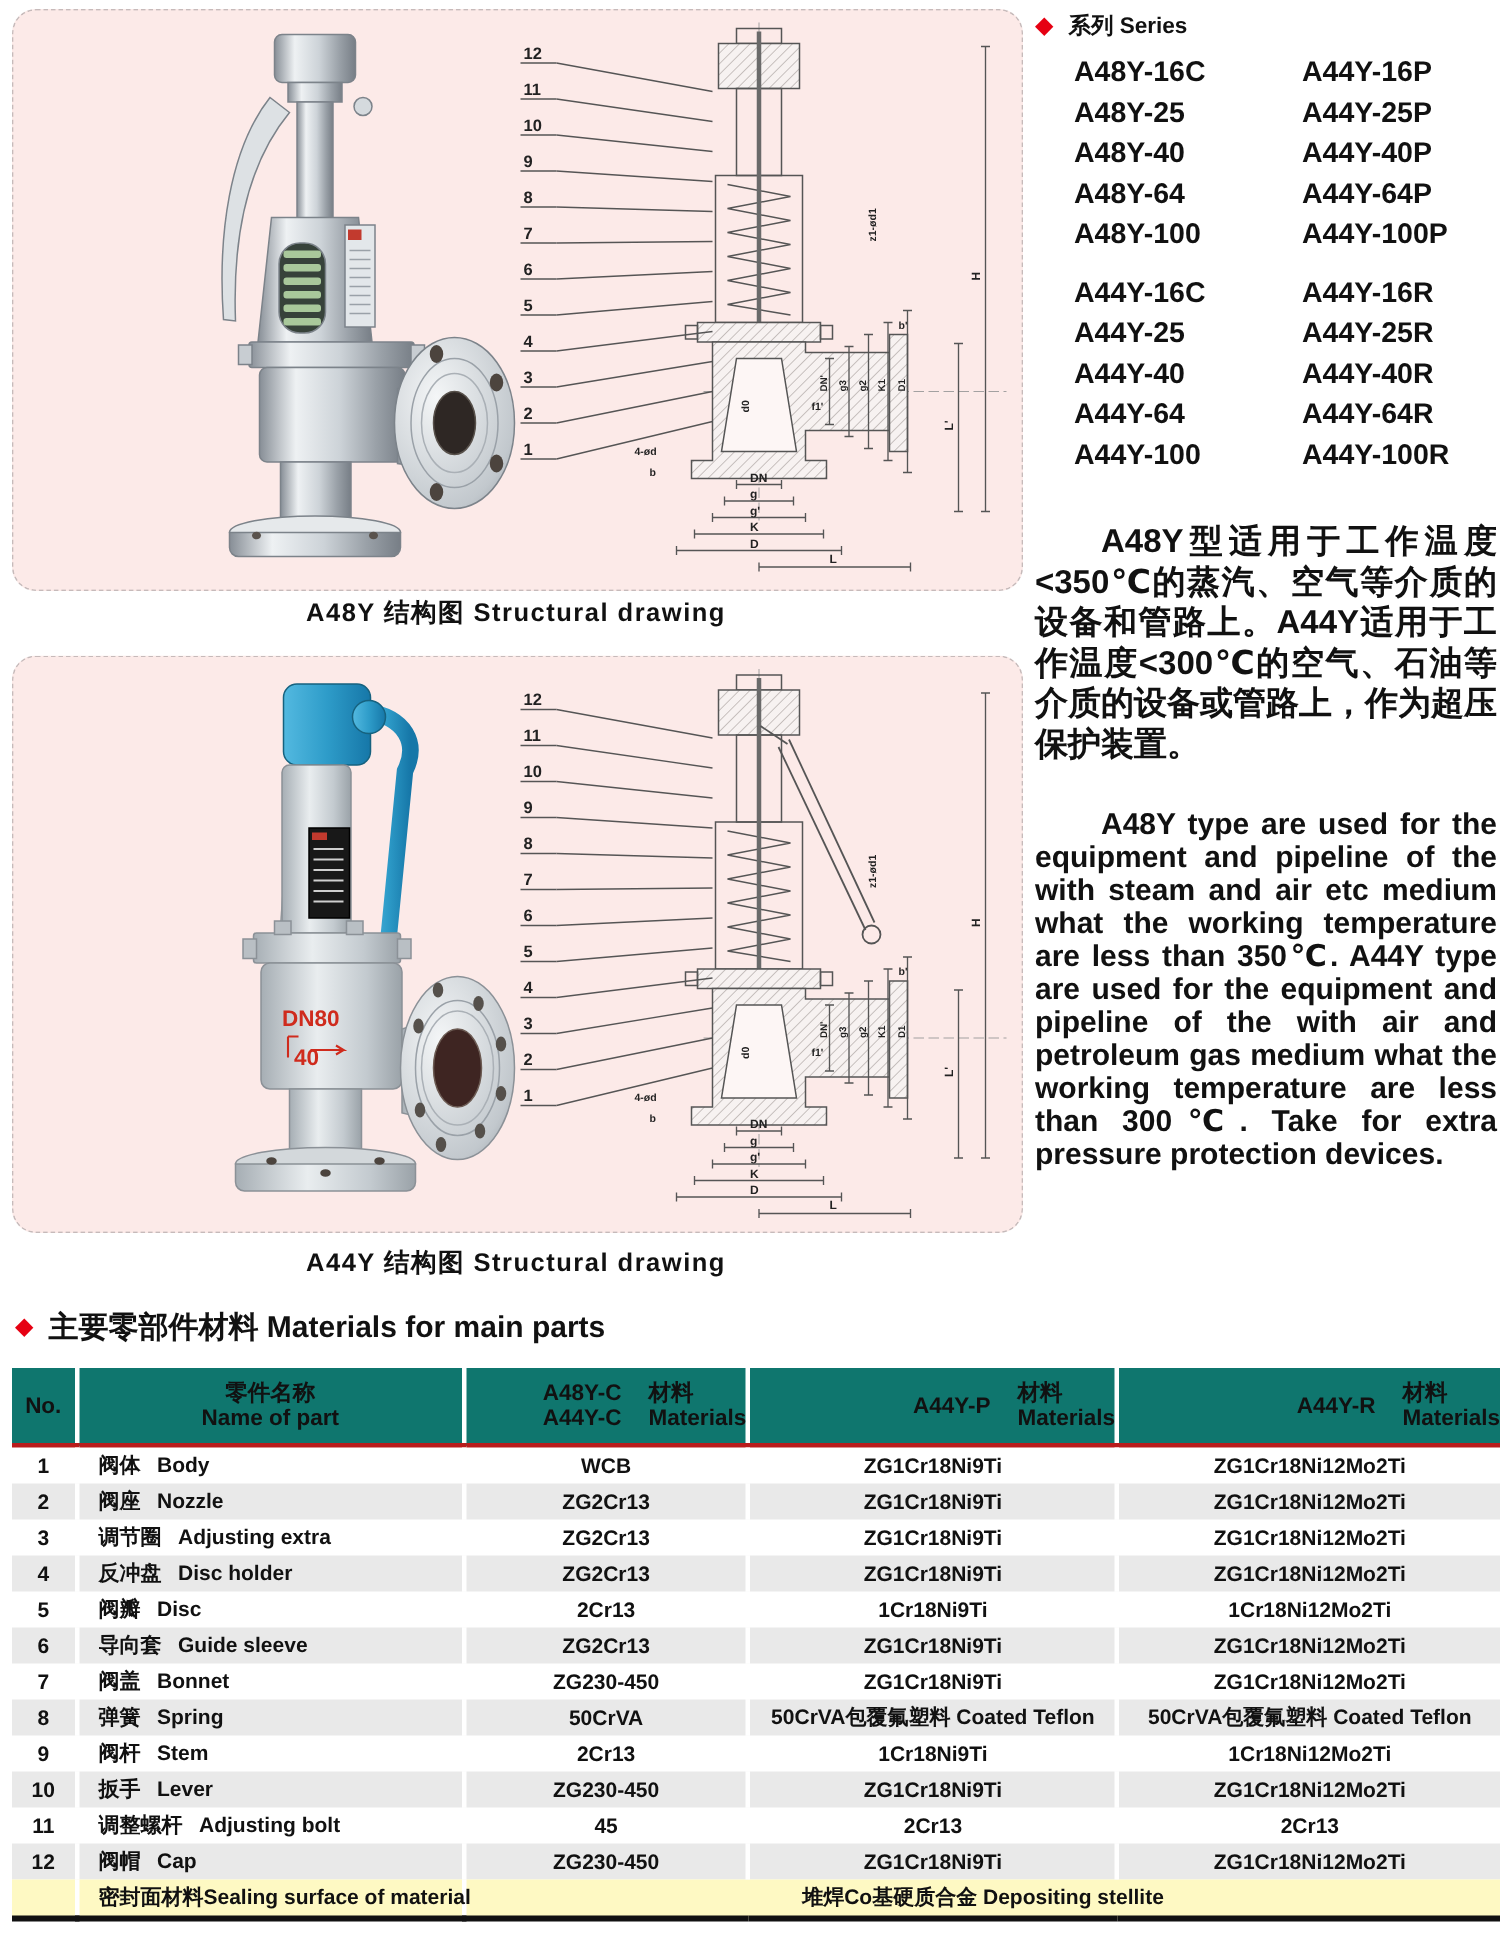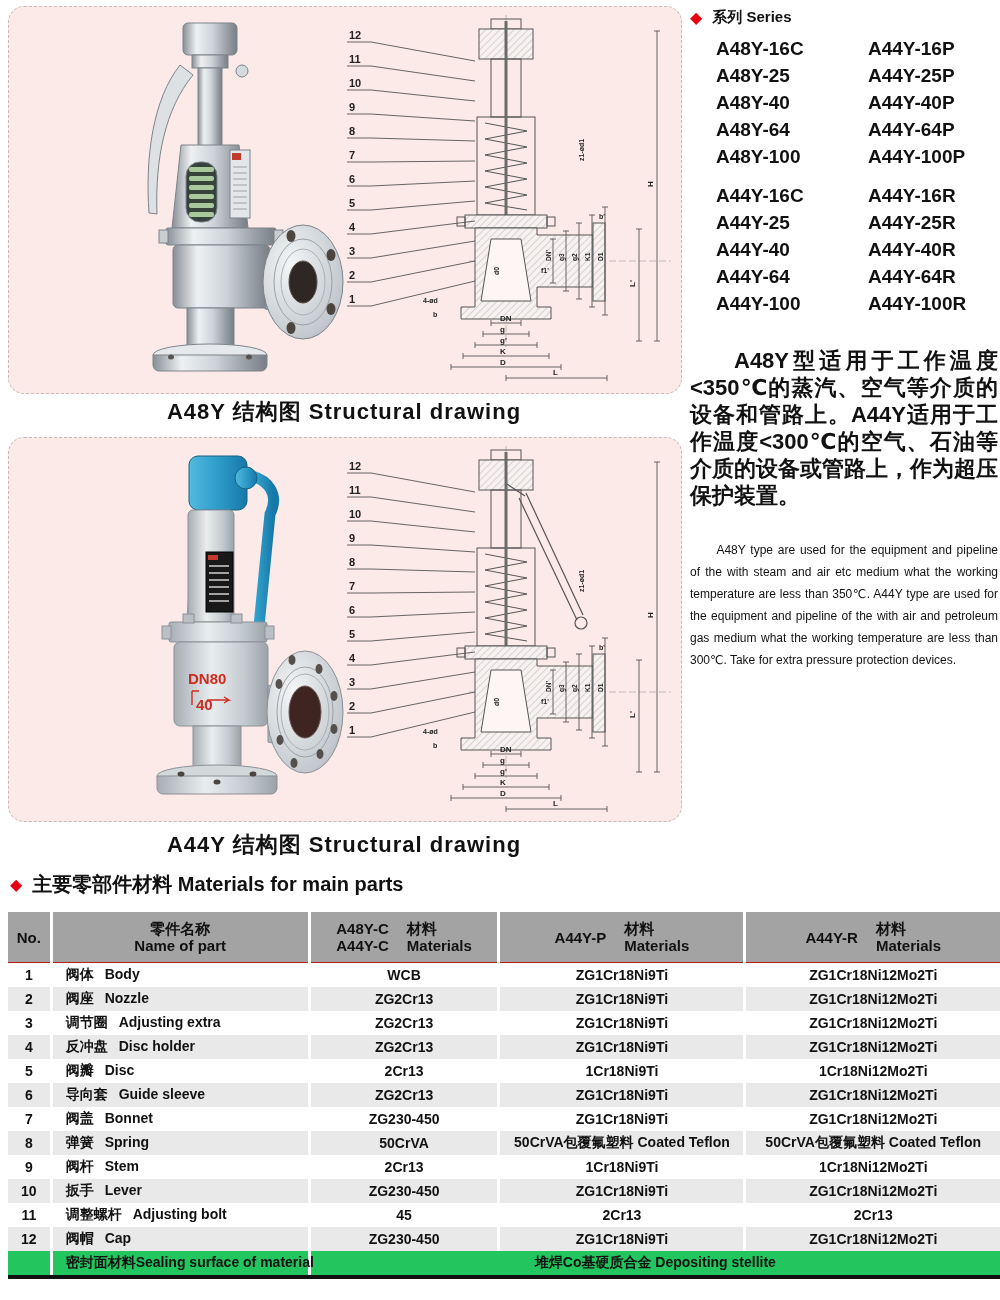--- a/index.html
+++ b/index.html
@@ -13,7 +13,7 @@
   .photo{position:absolute;left:86px;top:10px;width:252px;height:368px;}
   .drawing{position:absolute;left:332px;top:4px;width:334px;height:376px;}
   .caption{position:absolute;left:8px;width:672px;text-align:center;
-           font-size:22px;font-weight:bold;letter-spacing:1px;}
+           font-size:17px;font-weight:bold;letter-spacing:1px;}
   .cap1{top:397px;} .cap2{top:830px;}
   
   .right-col{position:absolute;left:690px;top:8px;width:307px;}

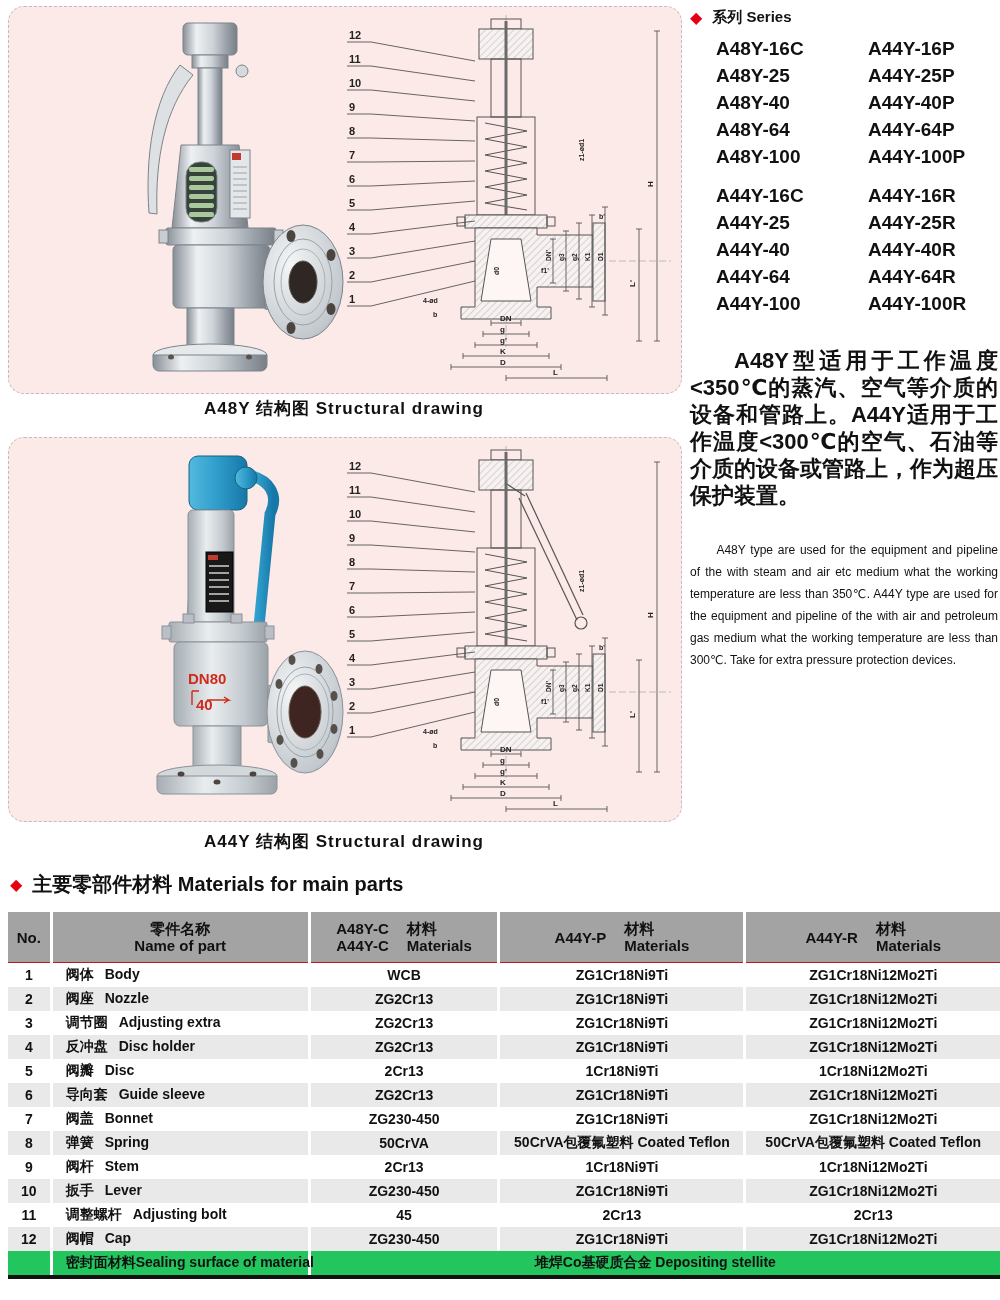--- a/index.html
+++ b/index.html
@@ -28,7 +28,7 @@
   .intro-zh p{margin:0;font-size:22px;font-weight:600;line-height:27px;
               text-align:justify;text-indent:2em;}
   .intro-en{position:absolute;left:690px;top:539px;width:308px;}
-  .intro-en p{margin:0;font-size:12px;font-weight:normal;line-height:22px;
+  .intro-en p{margin:0;font-size:20px;font-weight:bold;line-height:22px;
               text-align:justify;text-indent:2.2em;}
   
   .mat-title{position:absolute;left:10px;top:871px;}

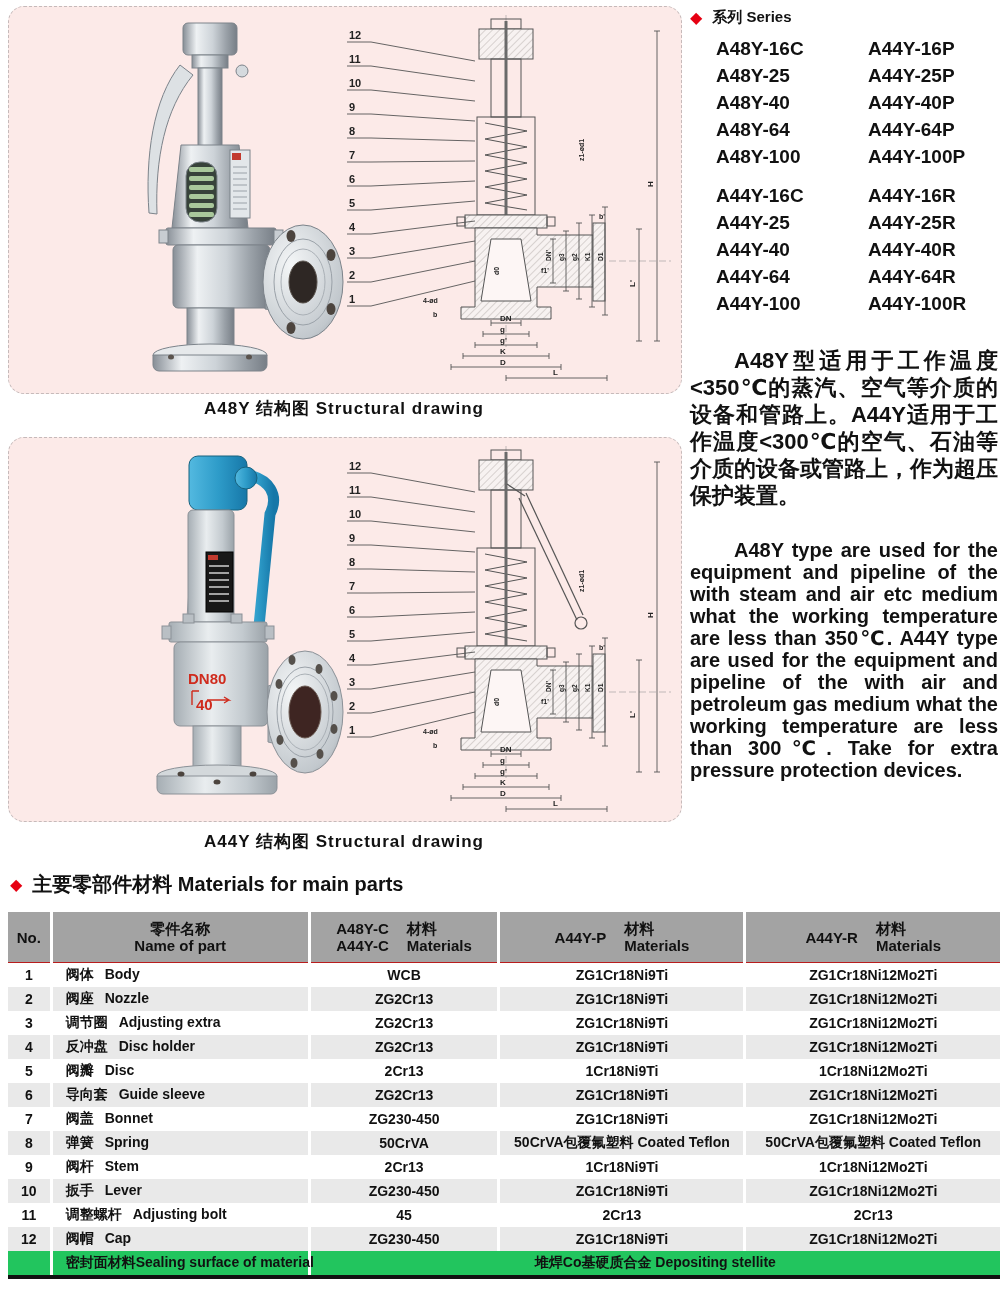--- a/index.html
+++ b/index.html
@@ -37,8 +37,8 @@
                   border-collapse:collapse;table-layout:fixed;
                   border-bottom:4px solid #111;}
   table.materials th,table.materials td{padding:0;font-weight:bold;white-space:nowrap;}
-  table.materials th{background:#a3a3a3;height:50px;font-size:15px;
-                     border-bottom:1px solid #b91c1c;}
+  table.materials th{background:#0f766e;height:50px;font-size:15px;
+                     border-bottom:3px solid #b91c1c;}
   table.materials th+th,table.materials td+td{border-left:3px solid #fff;}
   col.c-no{width:43px;} col.c-name{width:257px;} col.c-c{width:189px;}
   col.c-p{width:245px;} col.c-r{width:254px;}

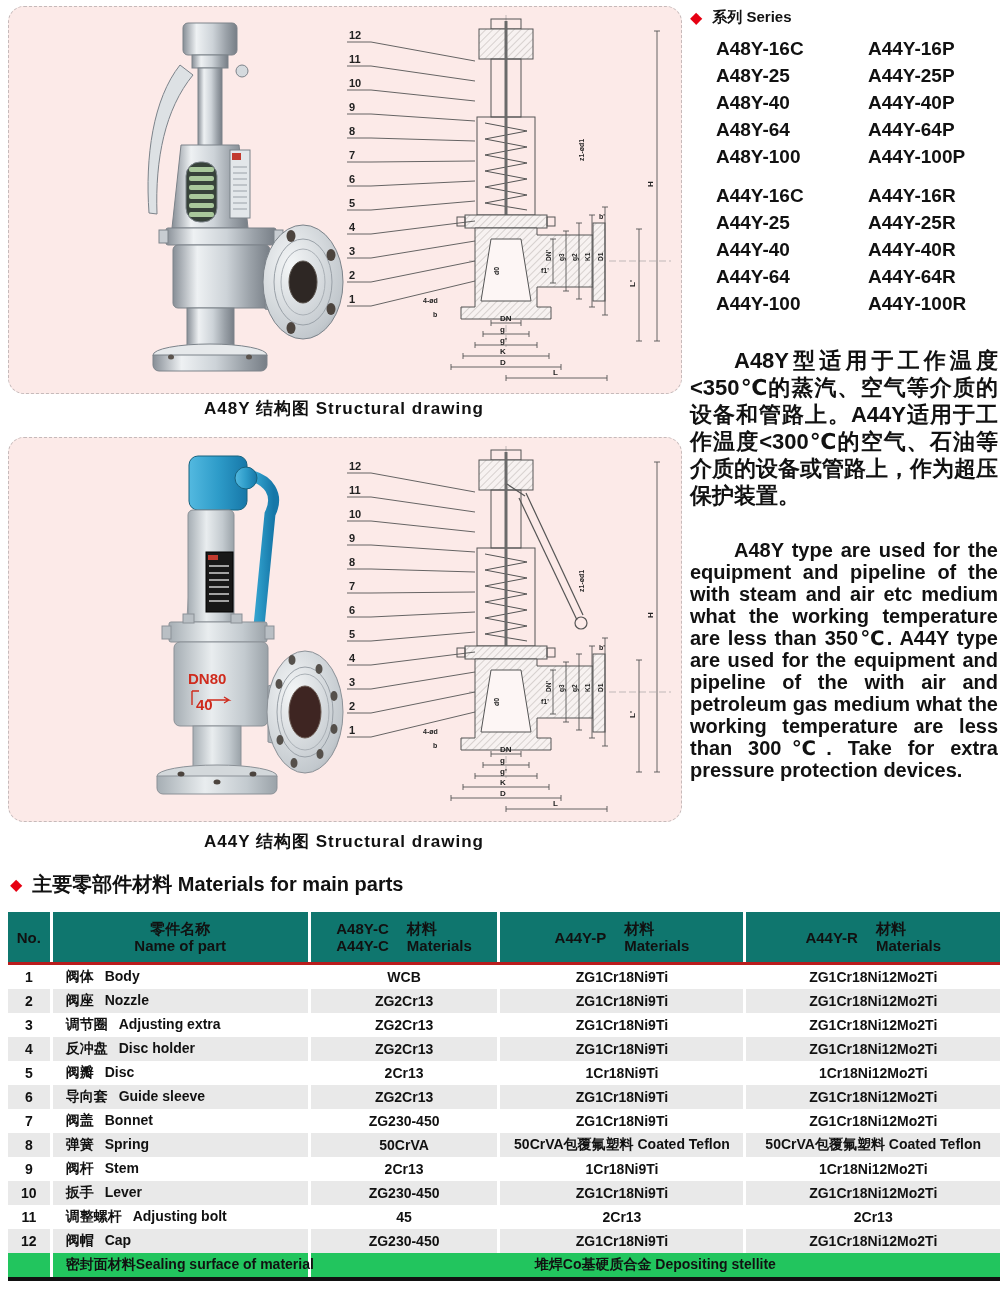--- a/index.html
+++ b/index.html
@@ -43,7 +43,7 @@
   col.c-no{width:43px;} col.c-name{width:257px;} col.c-c{width:189px;}
   col.c-p{width:245px;} col.c-r{width:254px;}
   .hname div{line-height:17px;}
-  .hpair{display:flex;align-items:center;justify-content:center;gap:18px;}
+  .hpair{display:flex;align-items:center;justify-content:flex-end;gap:18px;}
   .hpair .models div,.hpair .mats div{line-height:17px;text-align:left;}
   tbody td{height:24px;font-size:14px;text-align:center;}
   tbody td.name{text-align:left;padding-left:13px;}

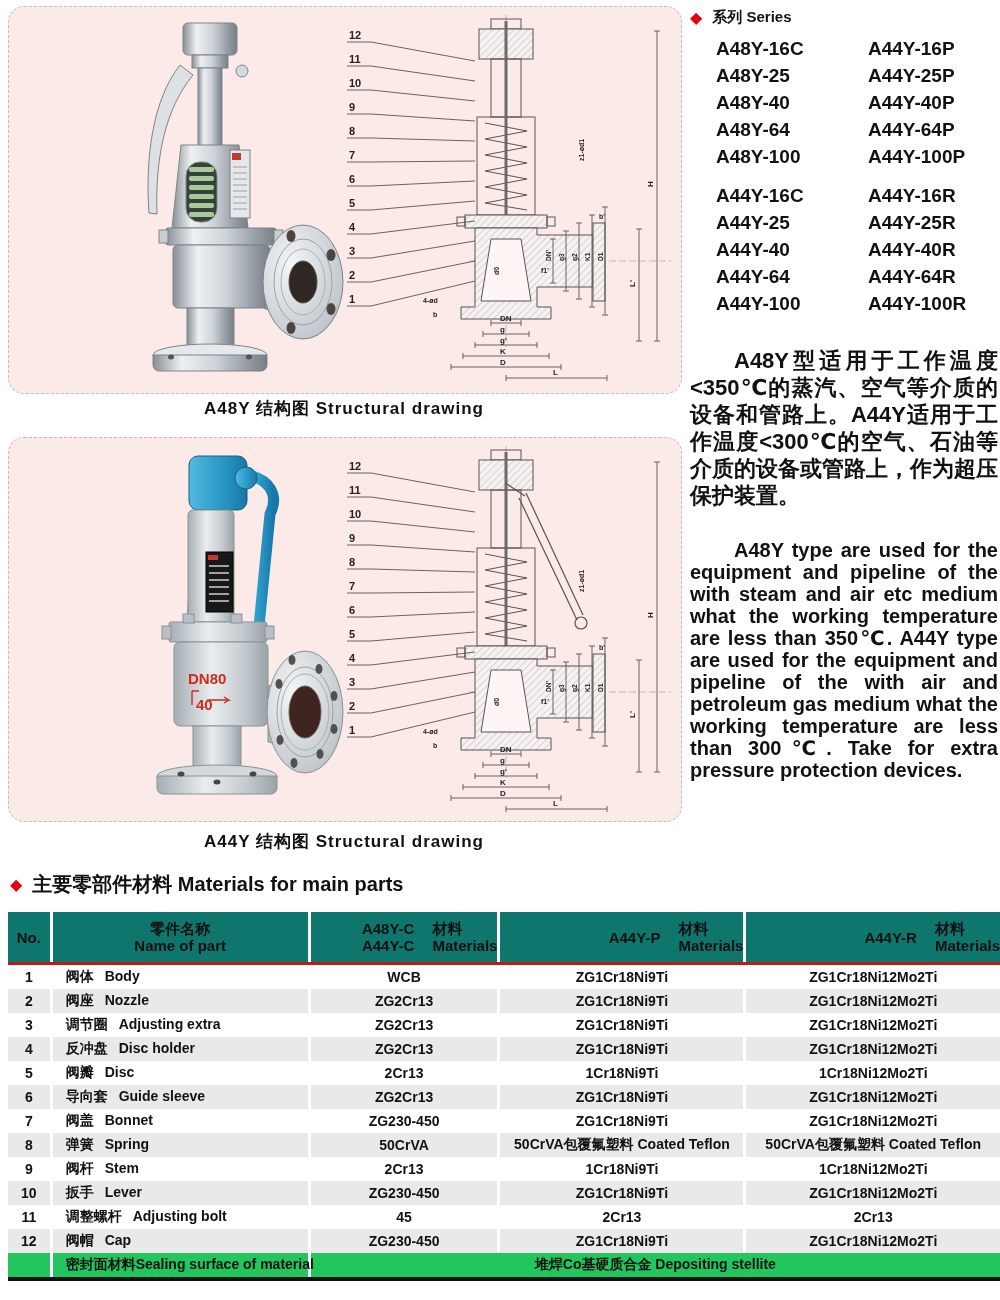--- a/index.html
+++ b/index.html
@@ -49,7 +49,7 @@
   tbody td.name{text-align:left;padding-left:13px;}
   tbody td.name .en{margin-left:11px;}
   tbody tr.alt td{background:#e9e9e9;}
-  tbody tr.sealing td{background:#22c55e;}
+  tbody tr.sealing td{background:#fef9c3;}
   
   .anno line{stroke:#555;stroke-width:0.9;}
   .anno text{fill:#222;font-weight:bold;}

